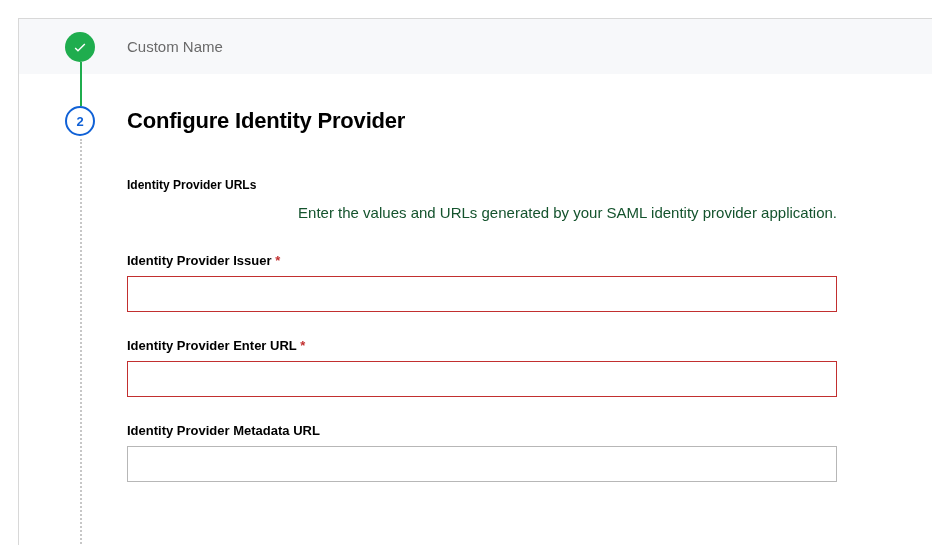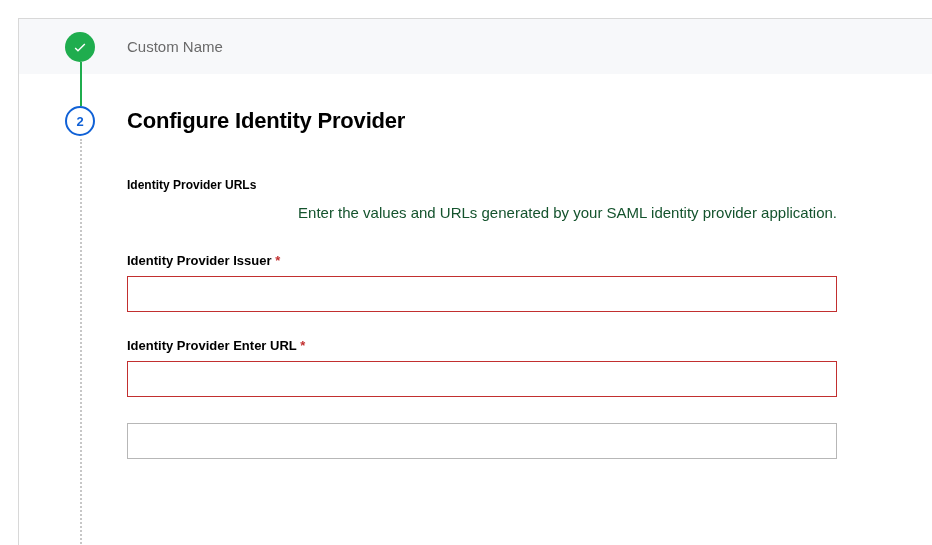--- a/index.html
+++ b/index.html
@@ -165,6 +165,7 @@
     </div>
 
     <div class="field">
+      <label class="field-label">Identity Provider Metadata URL</label>
       <input type="text" value="" style="">
     </div>
   </div>

